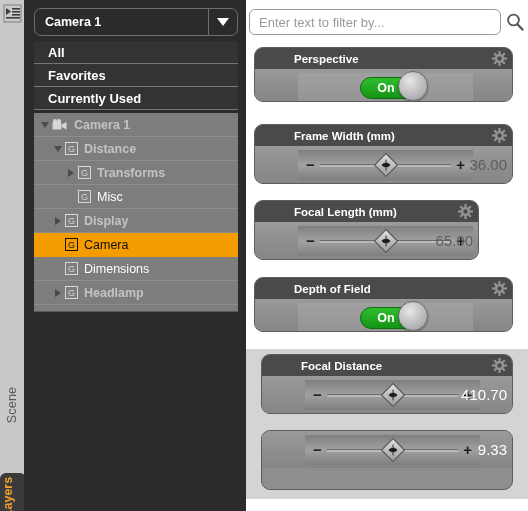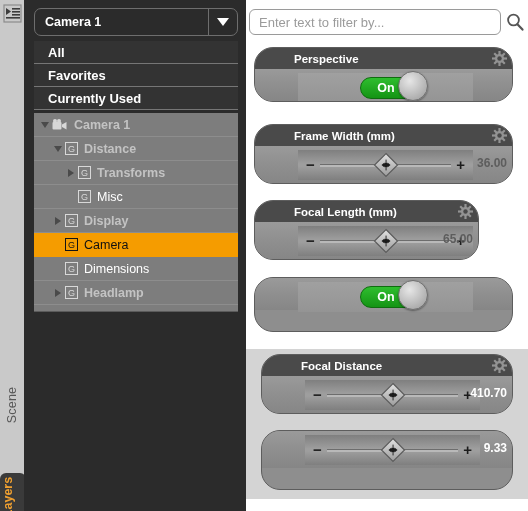--- a/index.html
+++ b/index.html
@@ -206,7 +206,7 @@
 
   .panel {
     position: absolute;
-    border-radius: 19px;
+    border-radius: 9px;
     box-sizing: border-box;
     overflow: hidden;
     background: #8e8e8e;

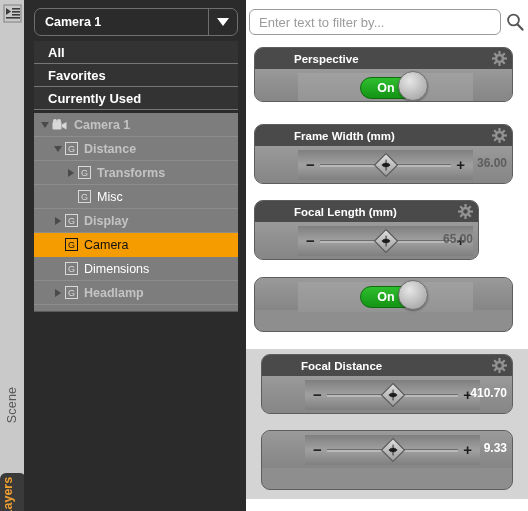--- a/index.html
+++ b/index.html
@@ -290,8 +290,8 @@
   }
   .slider-value {
     position: absolute; right: 5px; top: 10px;
-    font-size: 12px;
-    font-weight: bold;
+    font-size: 15px;
+    font-weight: normal;
     color: #5d5d5d;
     white-space: nowrap;
   }

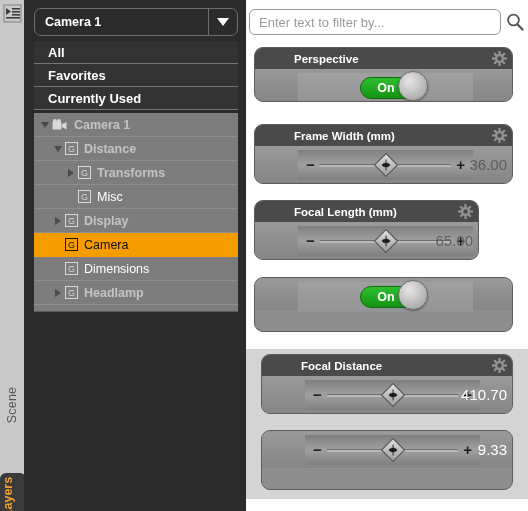--- a/index.html
+++ b/index.html
@@ -513,6 +513,19 @@
           </div>
         </div>
         <div class="panel" style="left: 8px; top: 277px; width: 259px; height: 55px;">
+          <div class="panel-head">
+            <span class="panel-title">Depth of Field</span>
+            <span class="gear"><svg width="15" height="15" viewBox="0 0 15 15">
+                <g fill="#cfcfcf">
+                  <circle cx="7.5" cy="7.5" r="4.6"></circle>
+                  <rect x="6.4" y="0" width="2.2" height="15"></rect>
+                  <rect x="0" y="6.4" width="15" height="2.2"></rect>
+                  <rect x="6.4" y="0" width="2.2" height="15" transform="rotate(45 7.5 7.5)"></rect>
+                  <rect x="0" y="6.4" width="15" height="2.2" transform="rotate(45 7.5 7.5)"></rect>
+                </g>
+                <circle cx="7.5" cy="7.5" r="2.2" fill="#4a4a4a"></circle>
+              </svg></span>
+          </div>
           <div class="panel-body">
             <div class="toggle-wrap">
               <div class="toggle">

